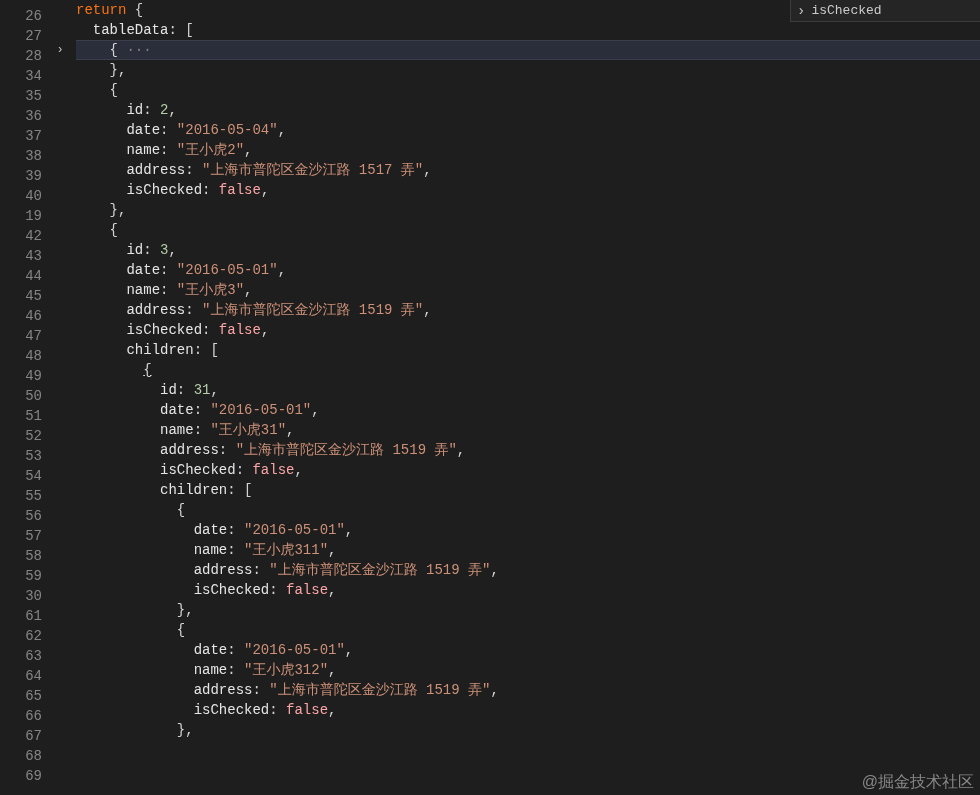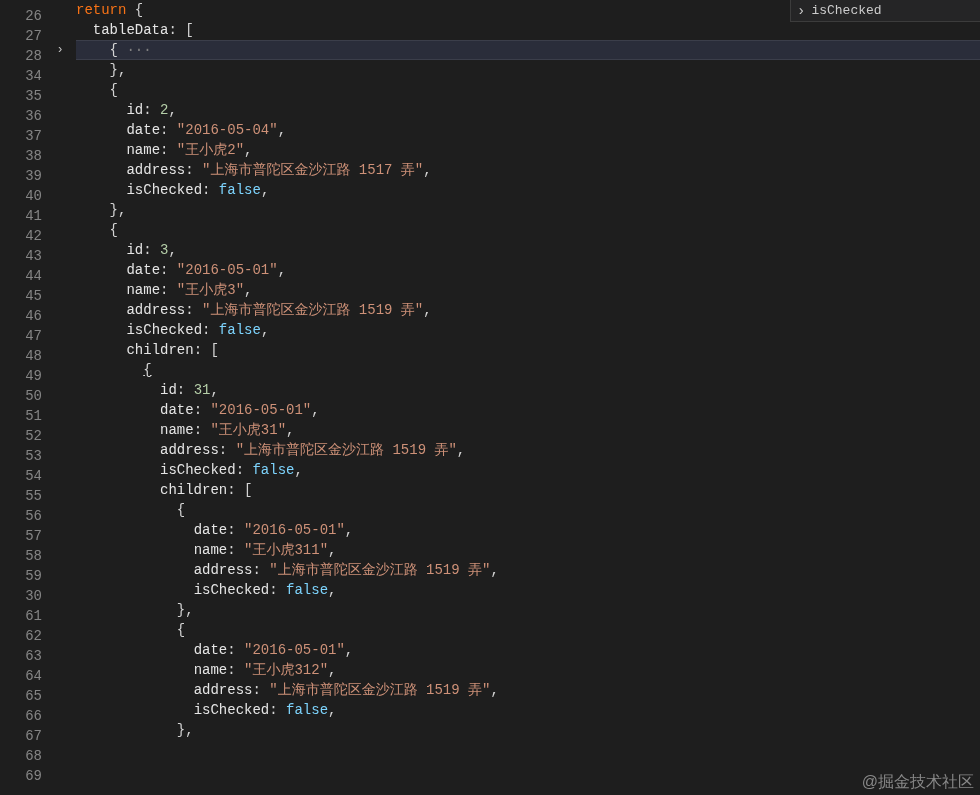--- a/index.html
+++ b/index.html
@@ -66,7 +66,7 @@
   .prop { color: #e5e5e5; }
   .str { color: #ce9178; }
   .num { color: #b5cea8; }
-  .bool { color: #7dd3fc; }
+  .bool { color: #fca5a5; }
   .punc { color: #d4d4d4; }
   .dots { color: #808080; }
   .breadcrumb {

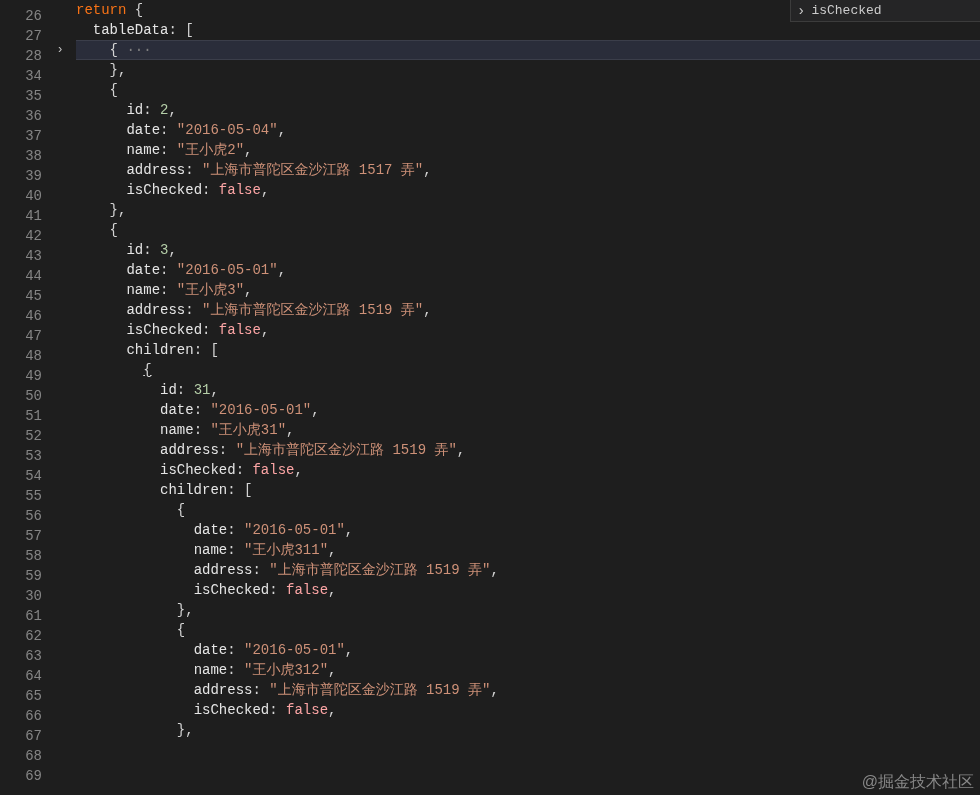--- a/index.html
+++ b/index.html
@@ -115,7 +115,7 @@
     <div class="ln">38</div>
     <div class="ln">39</div>
     <div class="ln">40</div>
-    <div class="ln">41</div>
+    <div class="ln">19</div>
     <div class="ln">42</div>
     <div class="ln">43</div>
     <div class="ln">44</div>

